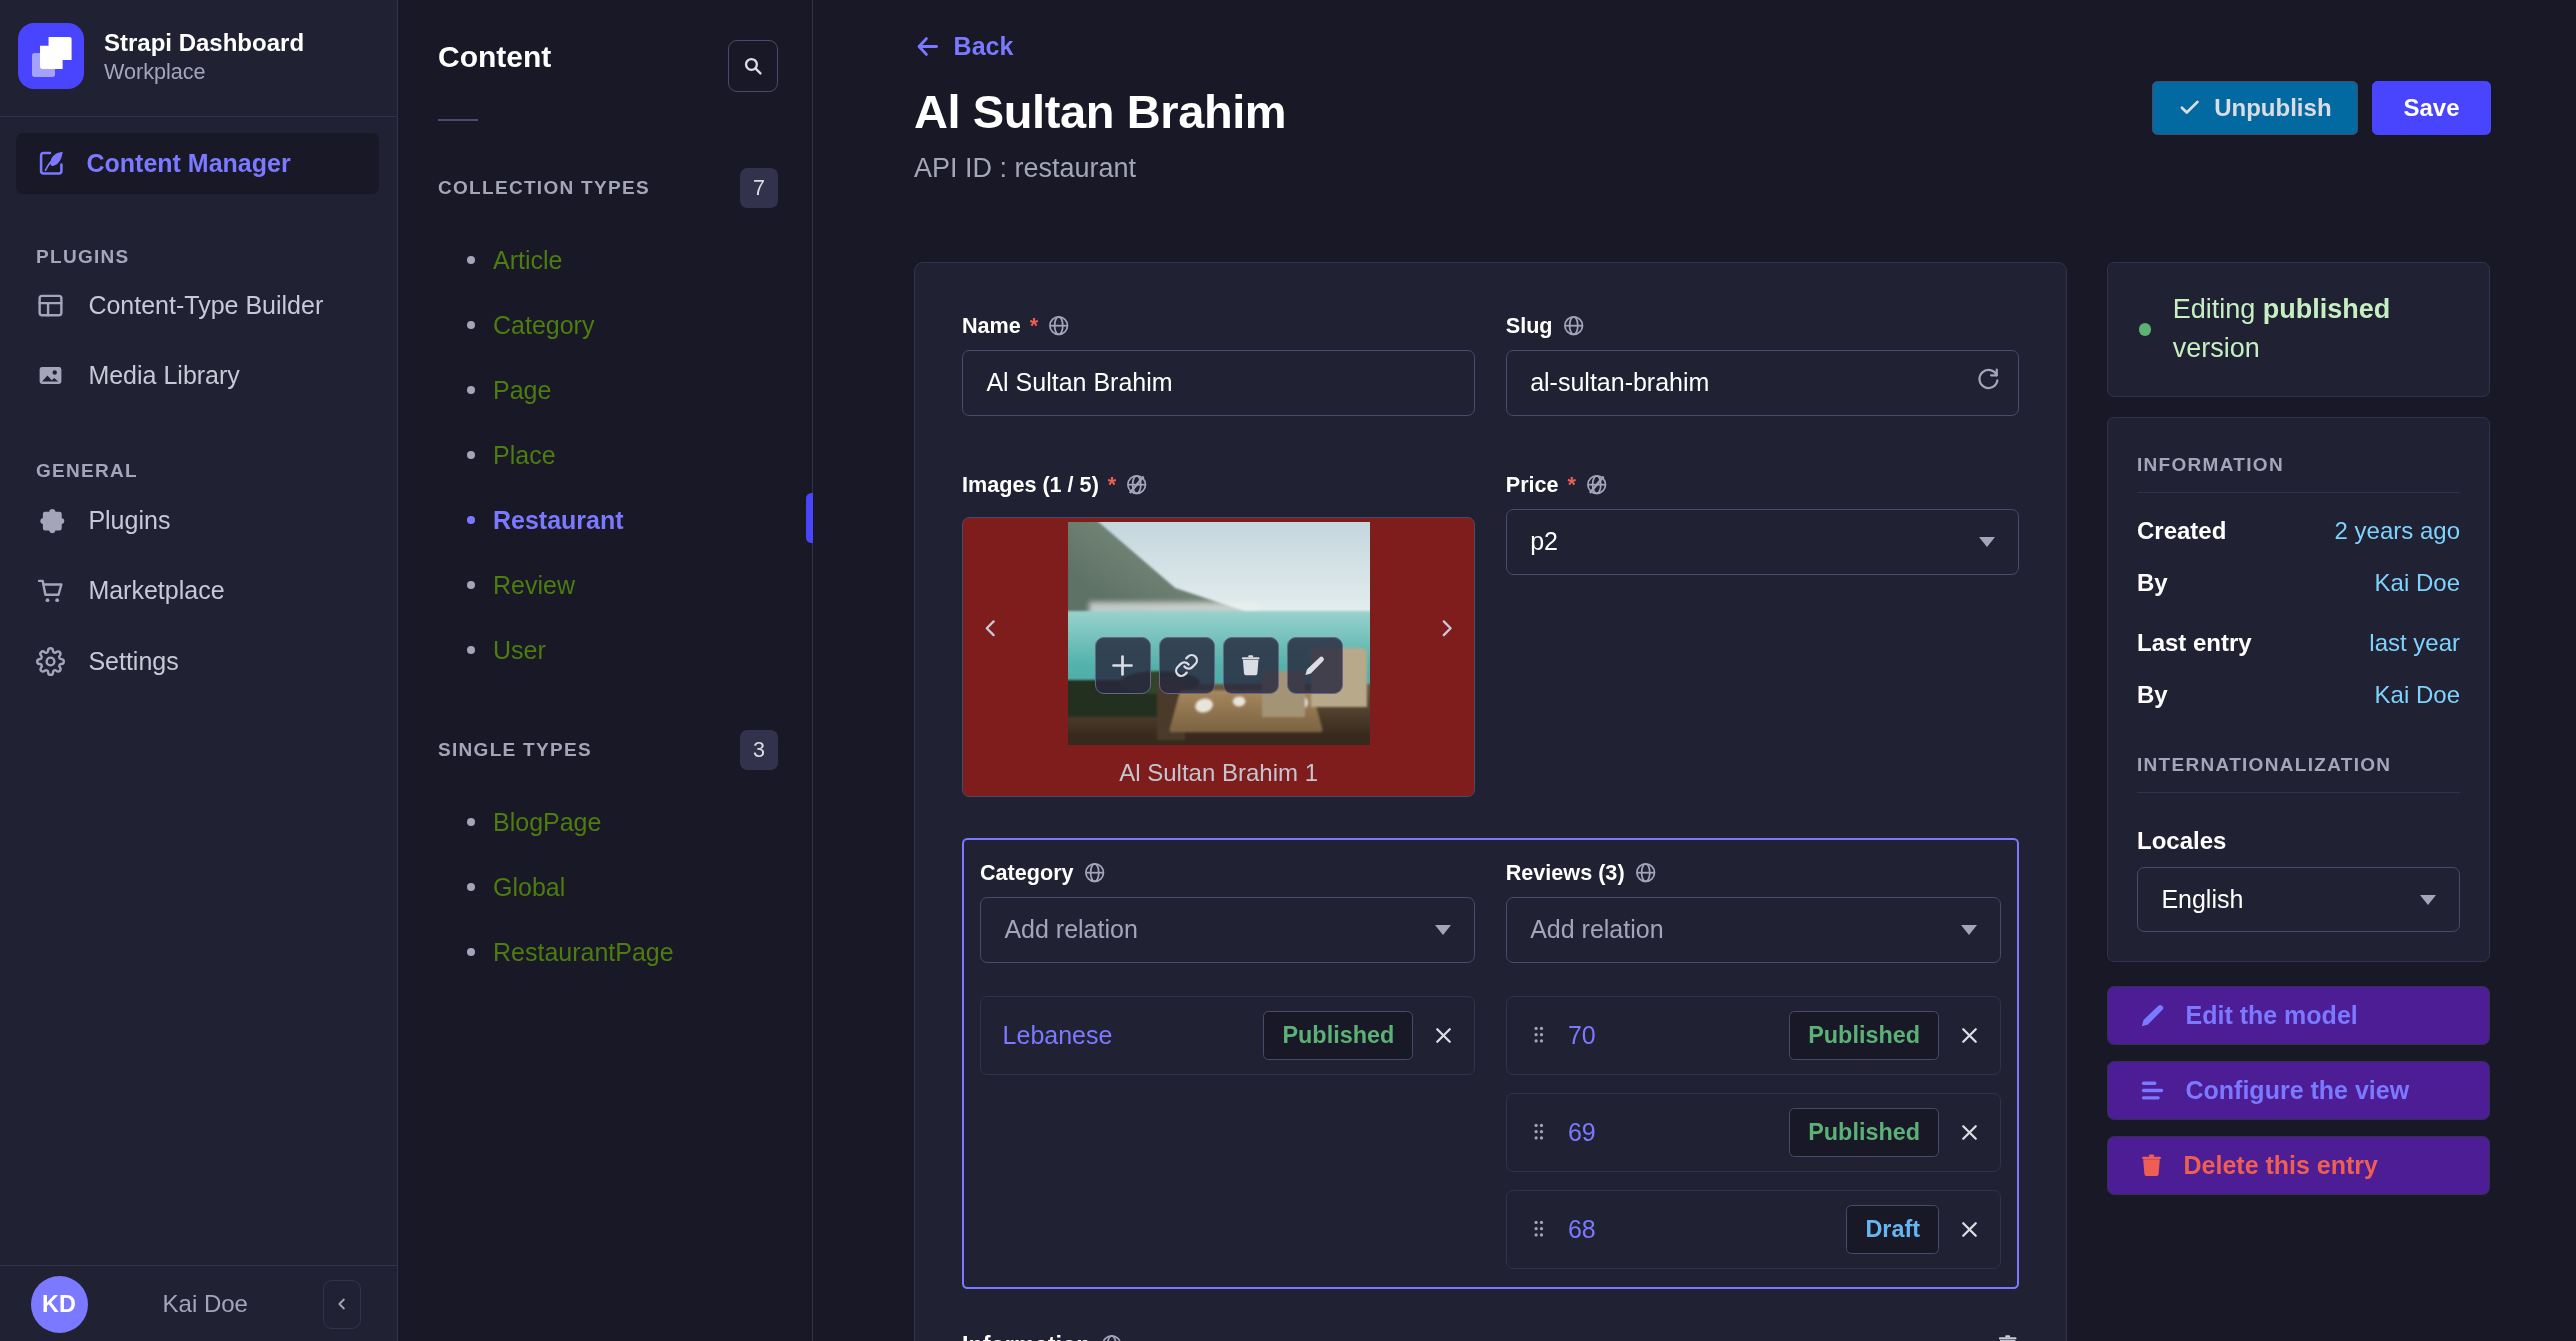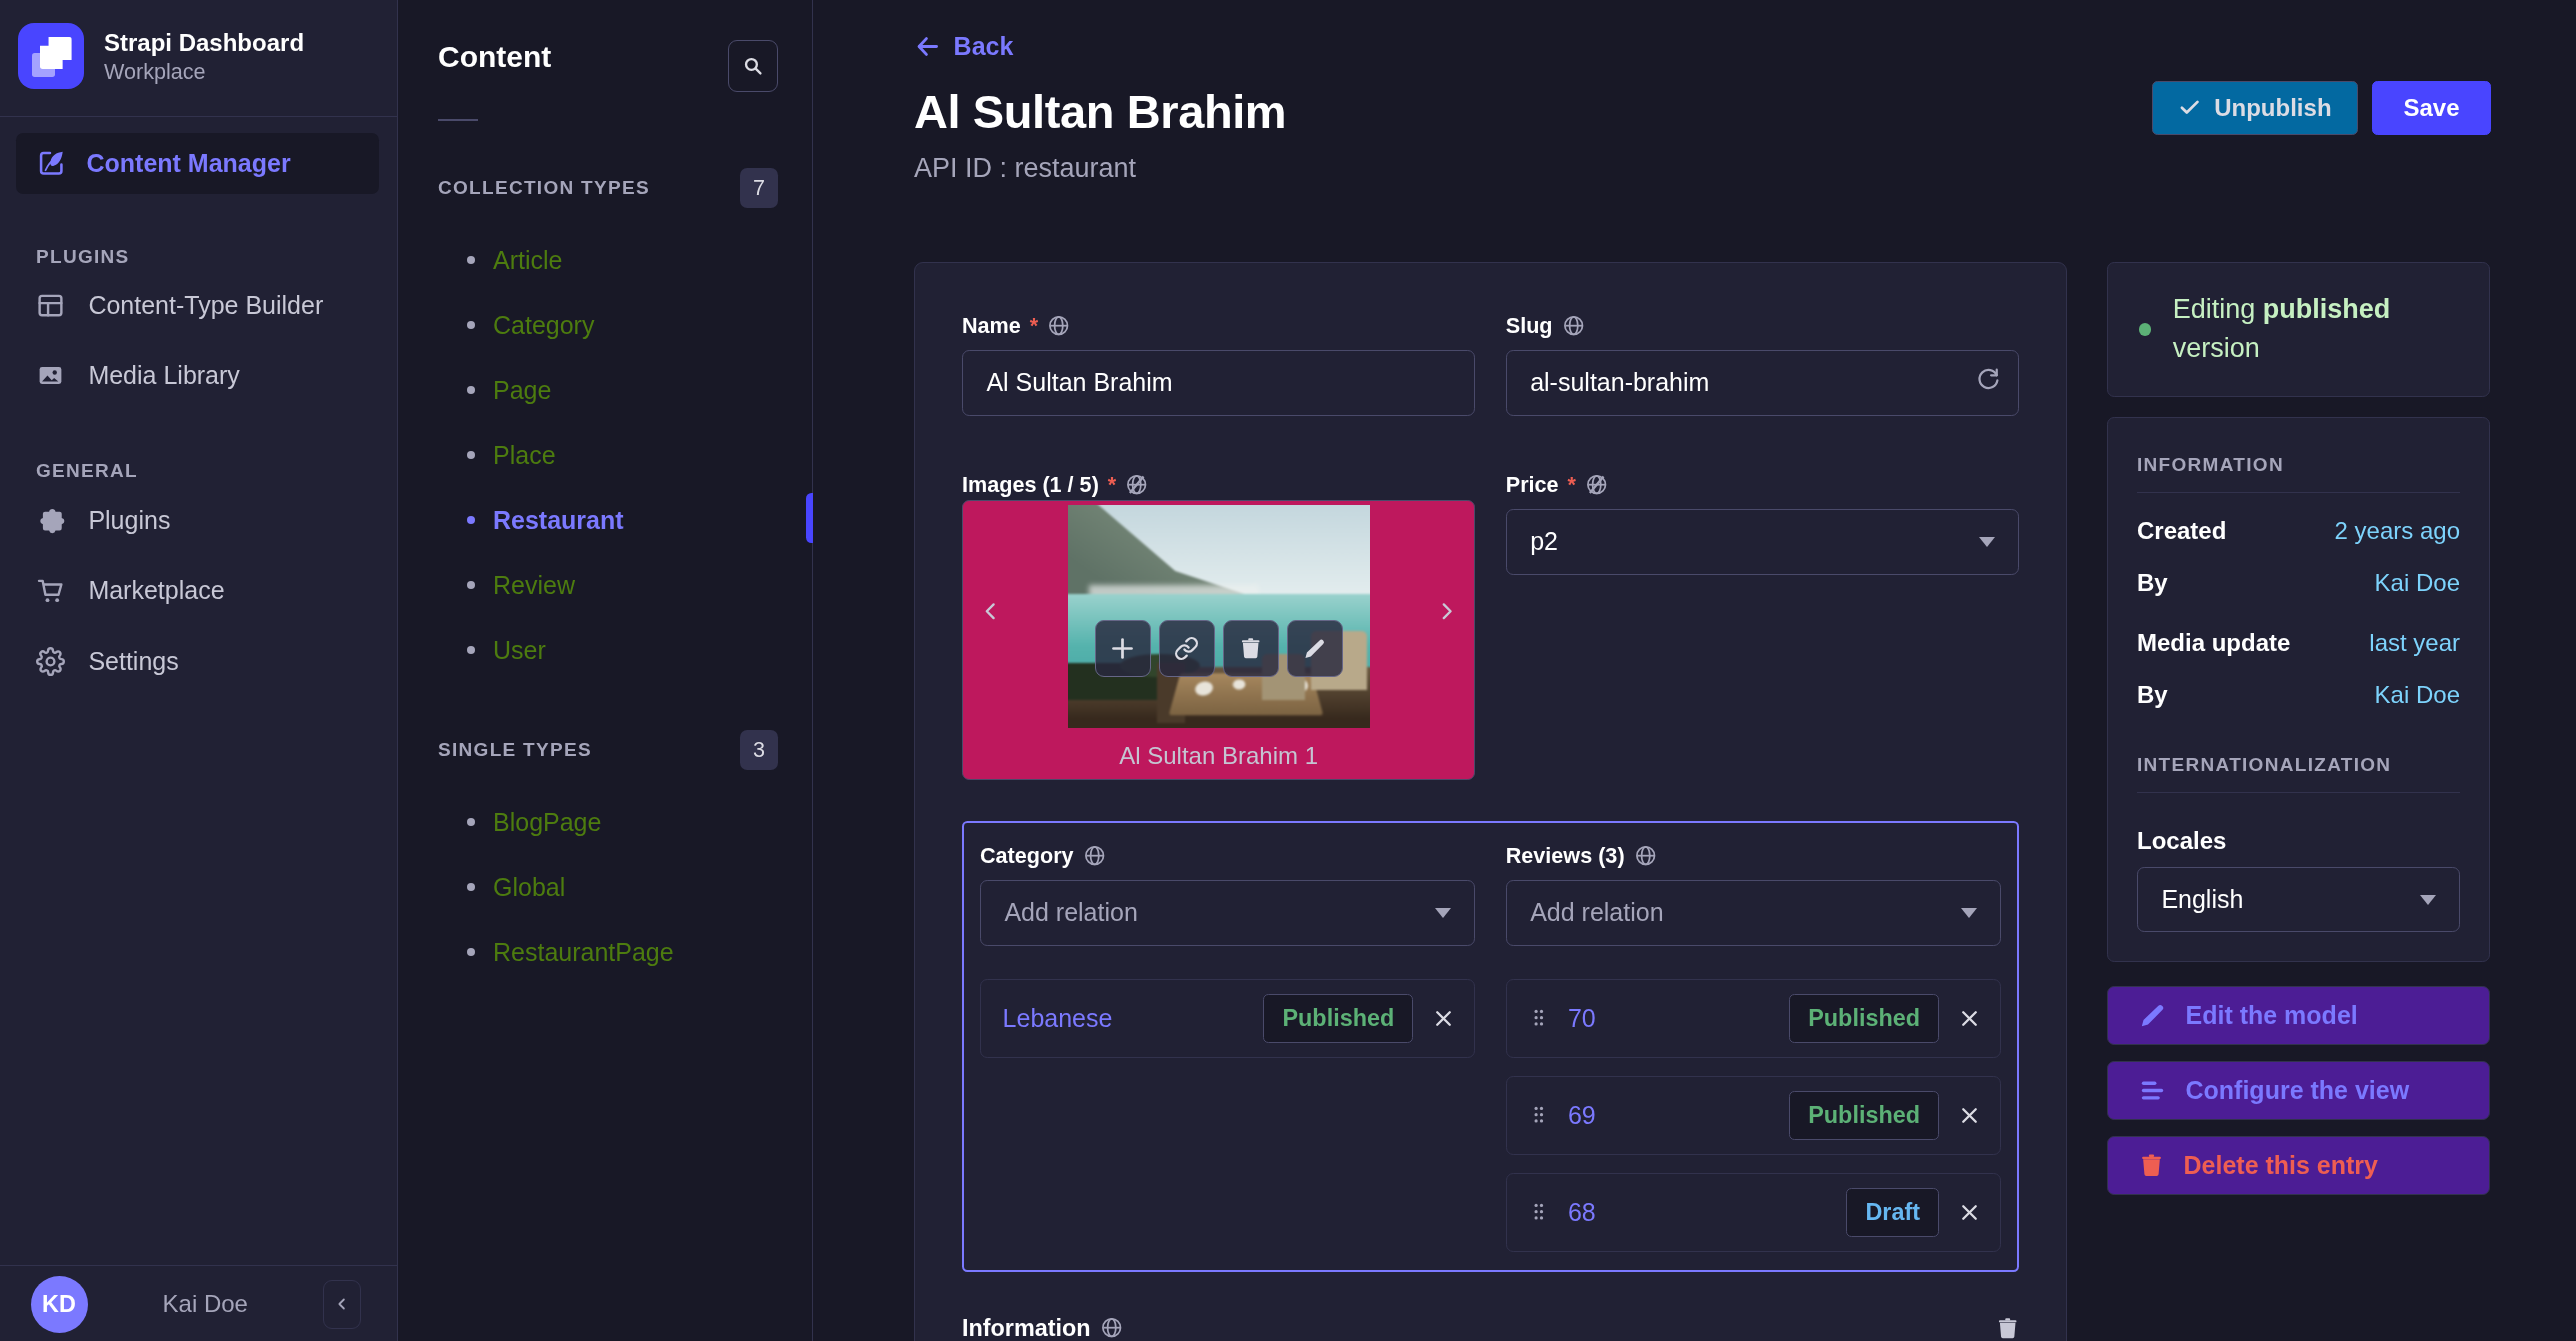--- a/index.html
+++ b/index.html
@@ -665,7 +665,7 @@
               <span class="v">Kai Doe</span>
           </div>
           <div class="meta-row meta-gap">
-            <span class="k">Media update</span>
+            <span class="k">Last entry</span>
               <span class="v">last year</span>
           </div>
           <div class="meta-row">

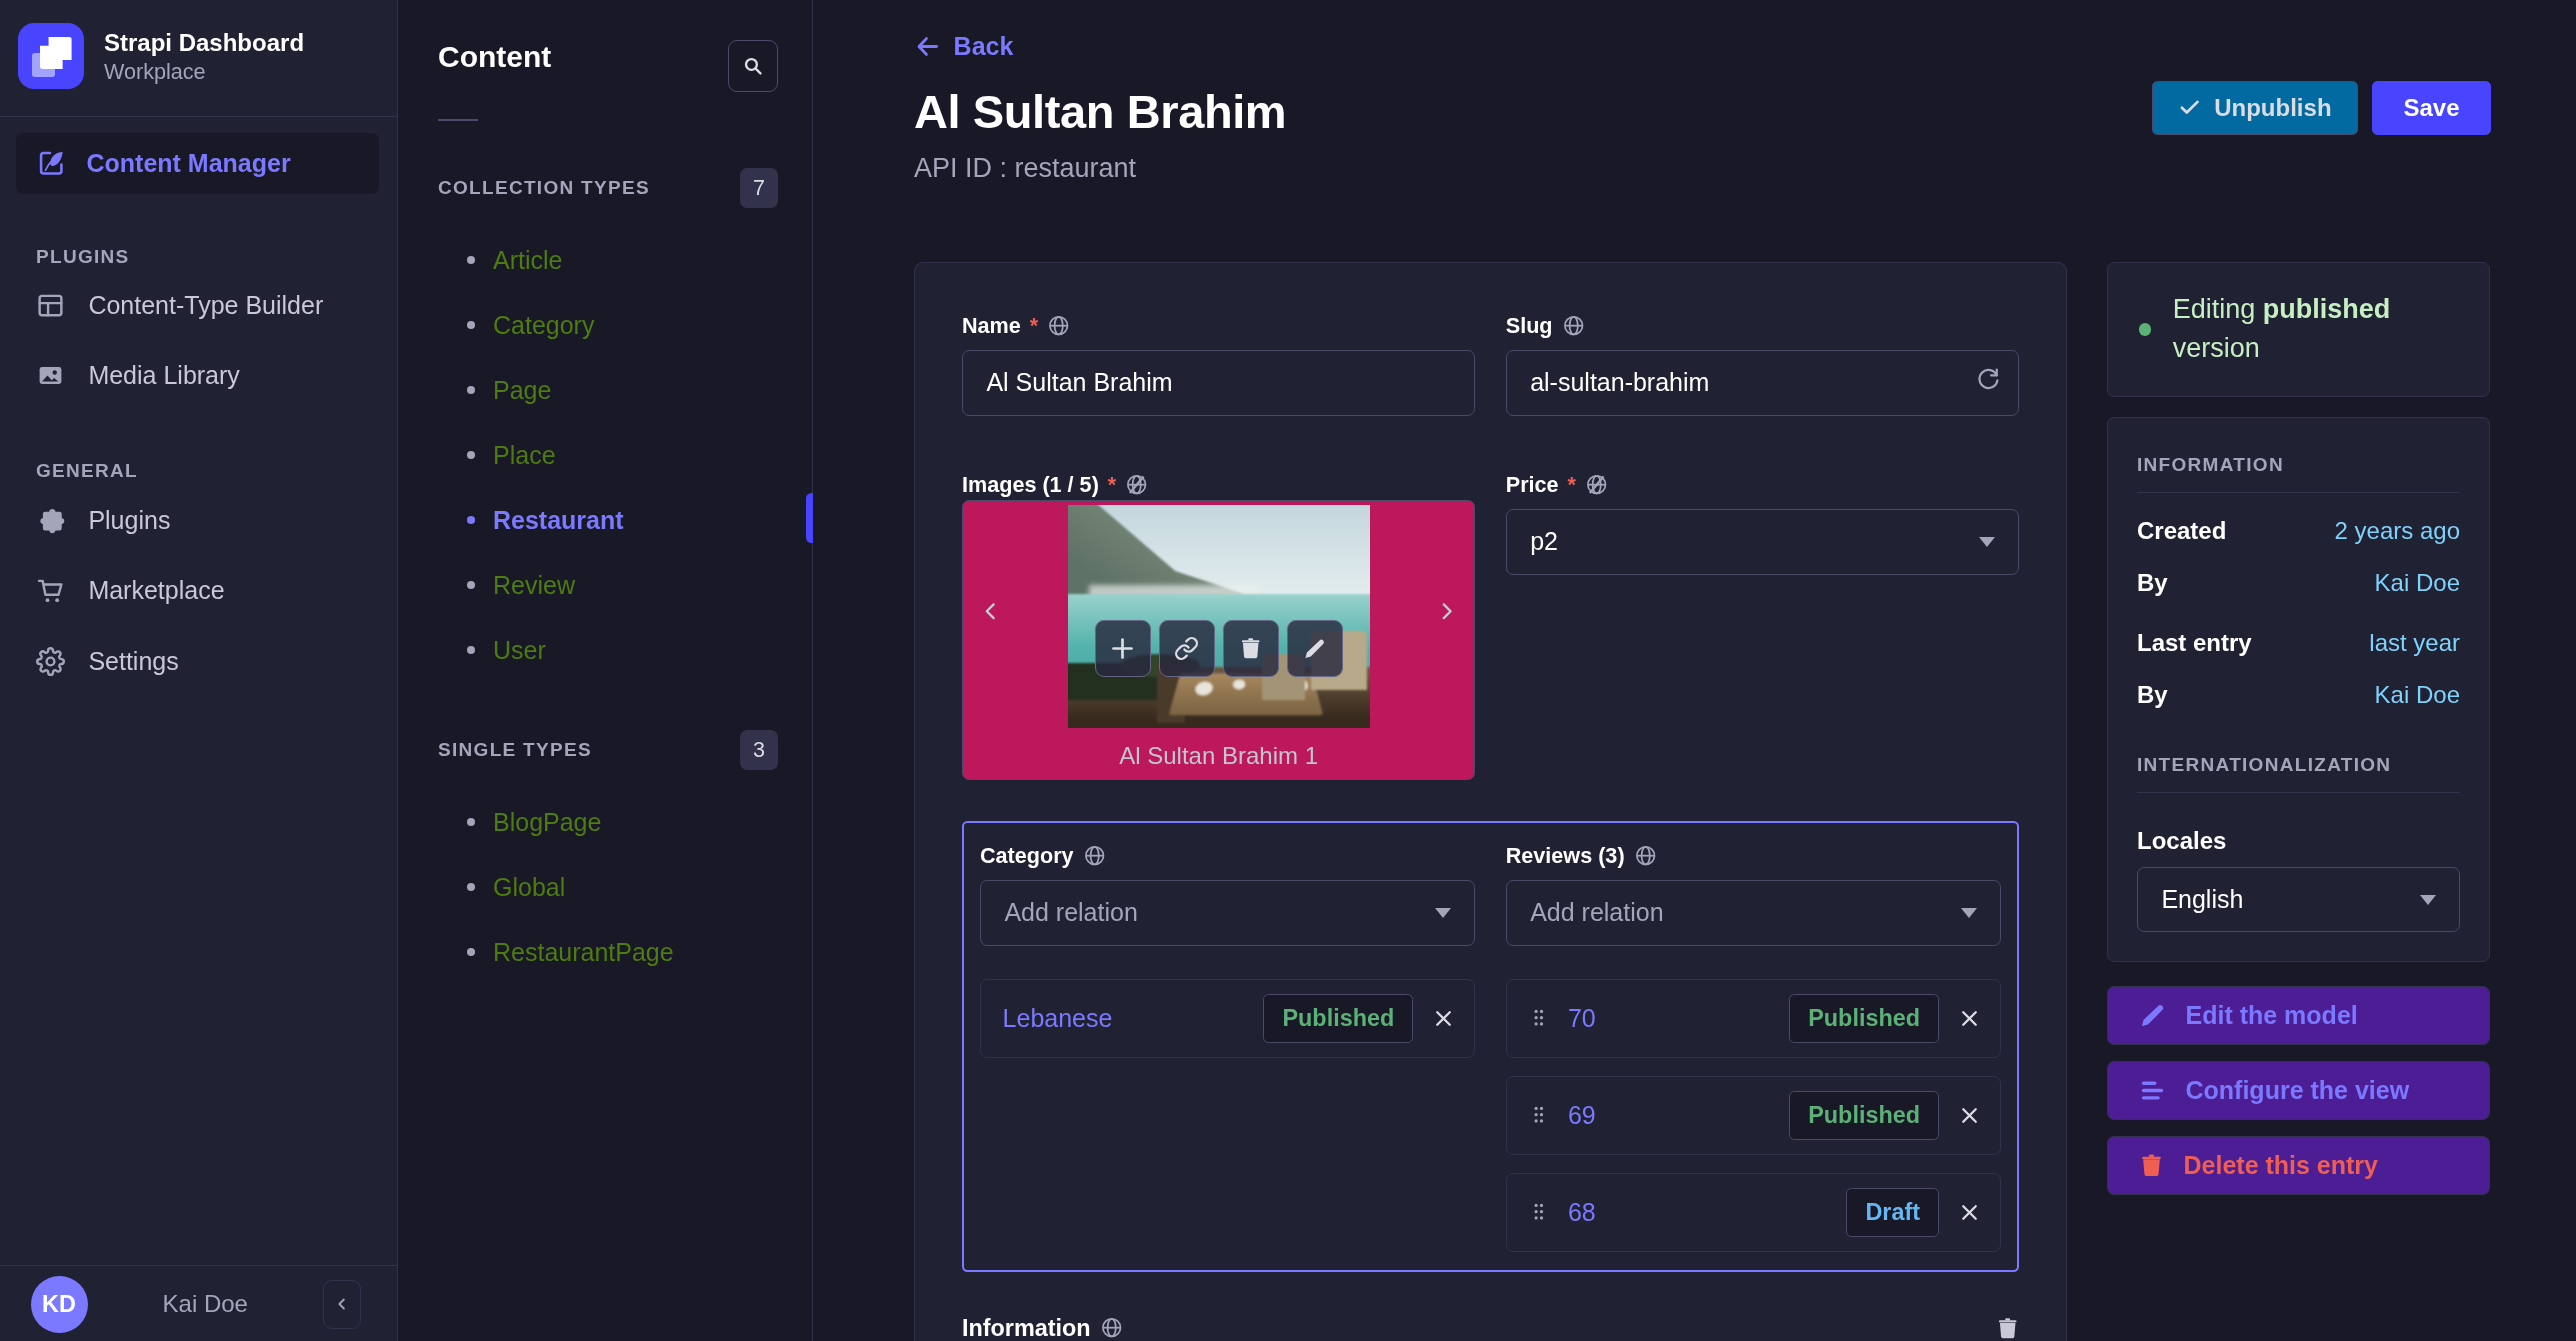--- a/index.html
+++ b/index.html
@@ -94,7 +94,7 @@
   .input-icon-right { position:absolute; right:18px; top:50%; transform:translateY(-50%); color:#a5a5ba; cursor:pointer; }
 
   .row2 { margin-top:56px; }
-  .carousel { margin-top:2px; height:280px; background:#be185d; border:0.9px solid #4a4a6a; border-radius:7.2px;
+  .carousel { margin-top:19px; height:280px; background:#7f1d1d; border:0.9px solid #4a4a6a; border-radius:7.2px;
               position:relative; display:flex; flex-direction:column; align-items:center; }
   .carousel .chev { position:absolute; top:95px; color:#c8c8d6; cursor:pointer; }
   .carousel .chev.left { left:16px; } .carousel .chev.right { right:16px; }

